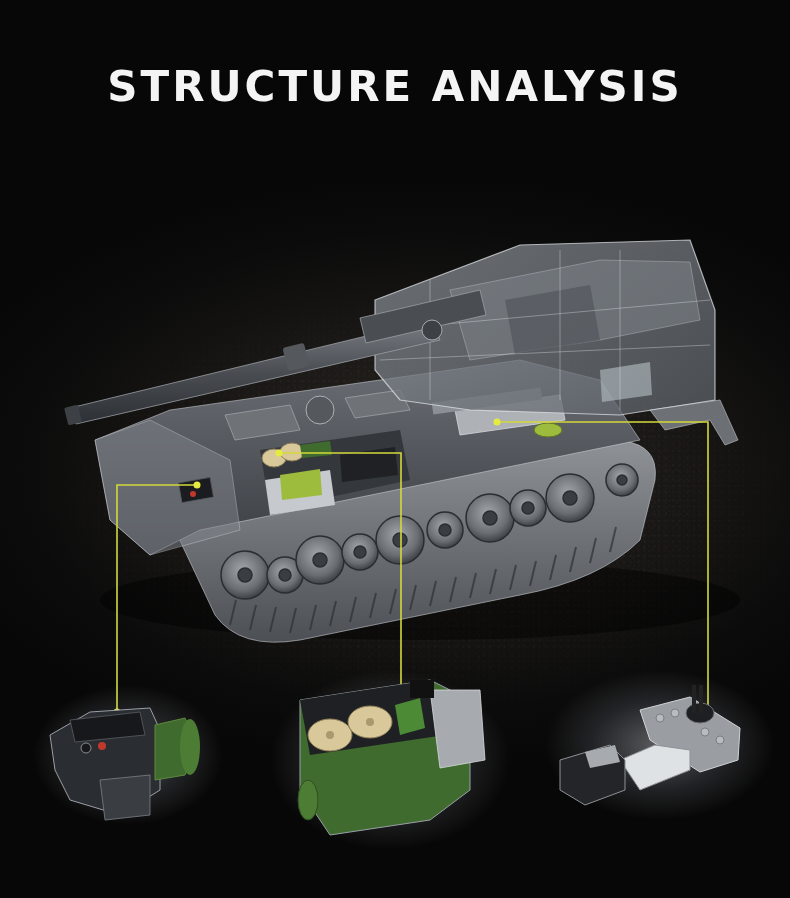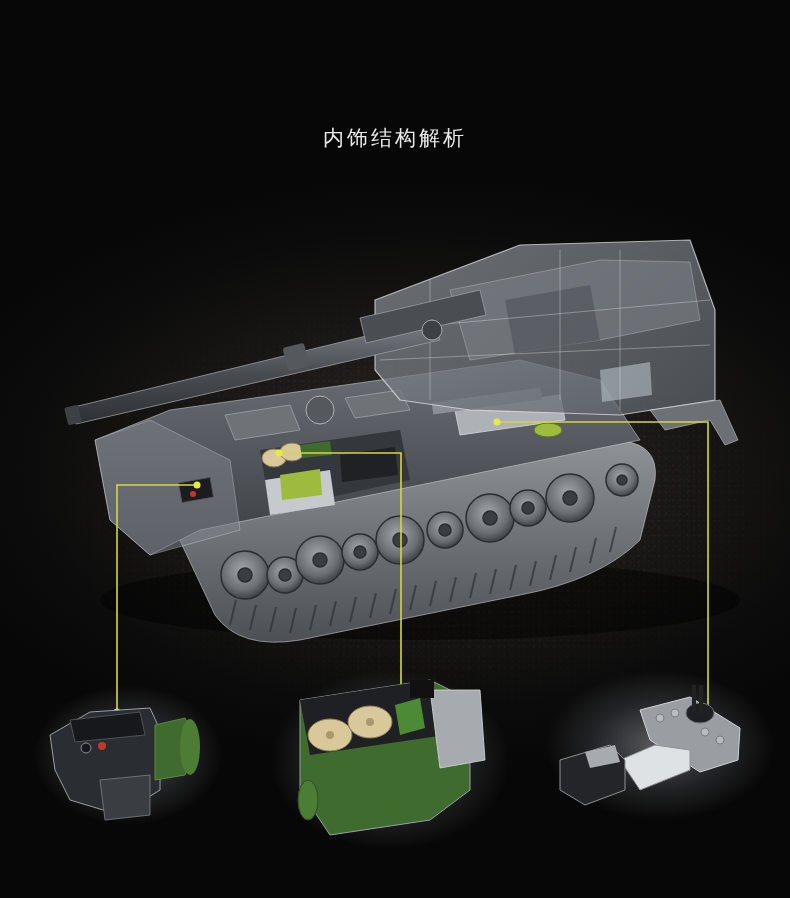--- a/index.html
+++ b/index.html
@@ -39,6 +39,7 @@
 <div class="page">
   <div class="speckle"></div>
 
+  <div class="title">STRUCTURE ANALYSIS</div>
   <div class="subtitle">内饰结构解析</div>
 
   <svg class="art" width="790" height="898" viewBox="0 0 790 898">

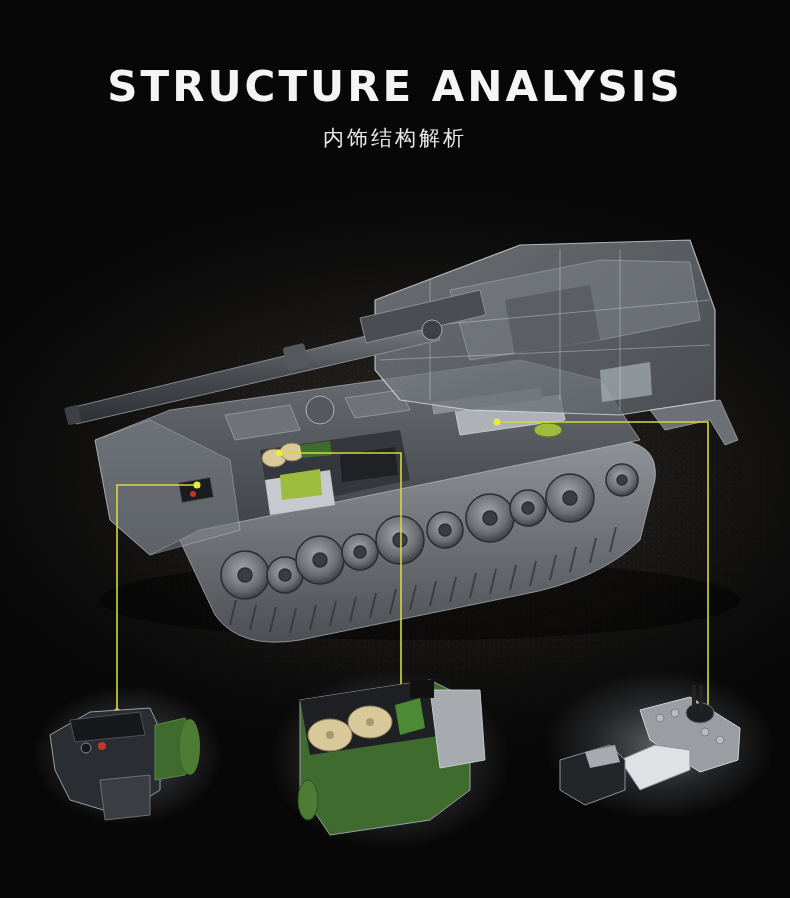--- a/index.html
+++ b/index.html
@@ -40,7 +40,6 @@
   <div class="speckle"></div>
 
   <div class="title">STRUCTURE ANALYSIS</div>
-  <div class="subtitle">内饰结构解析</div>
 
   <svg class="art" width="790" height="898" viewBox="0 0 790 898">
     <defs>

